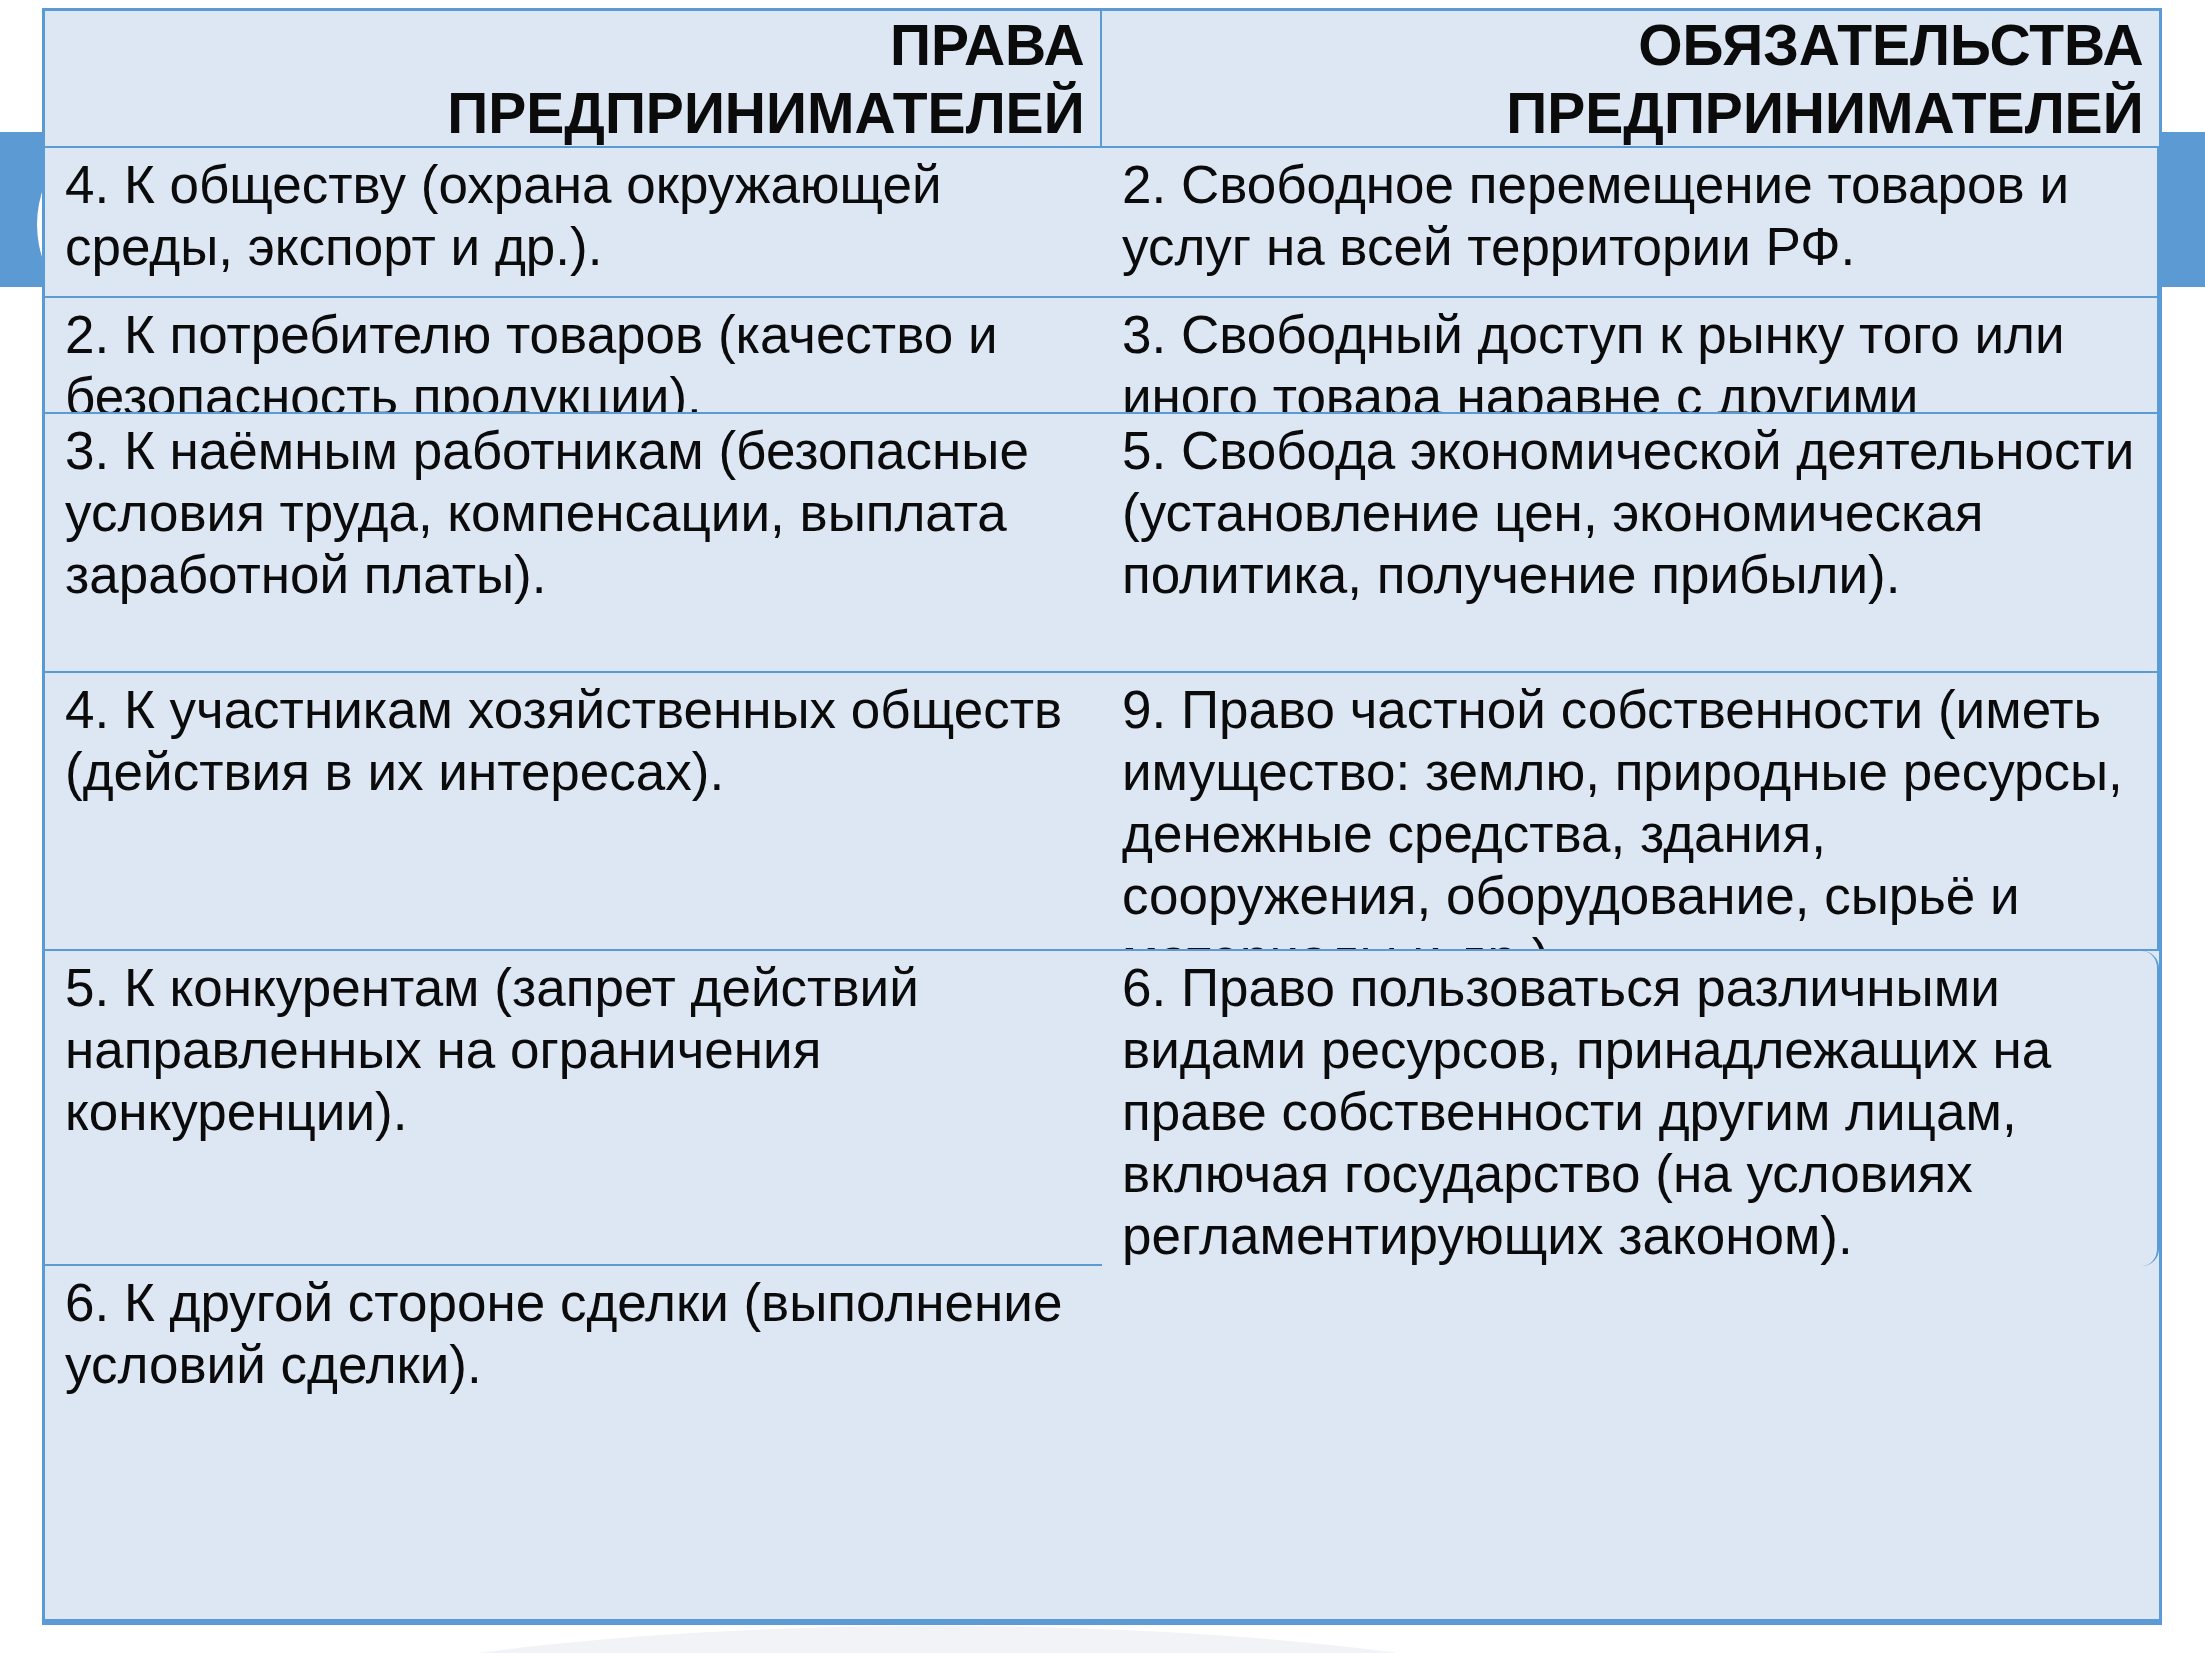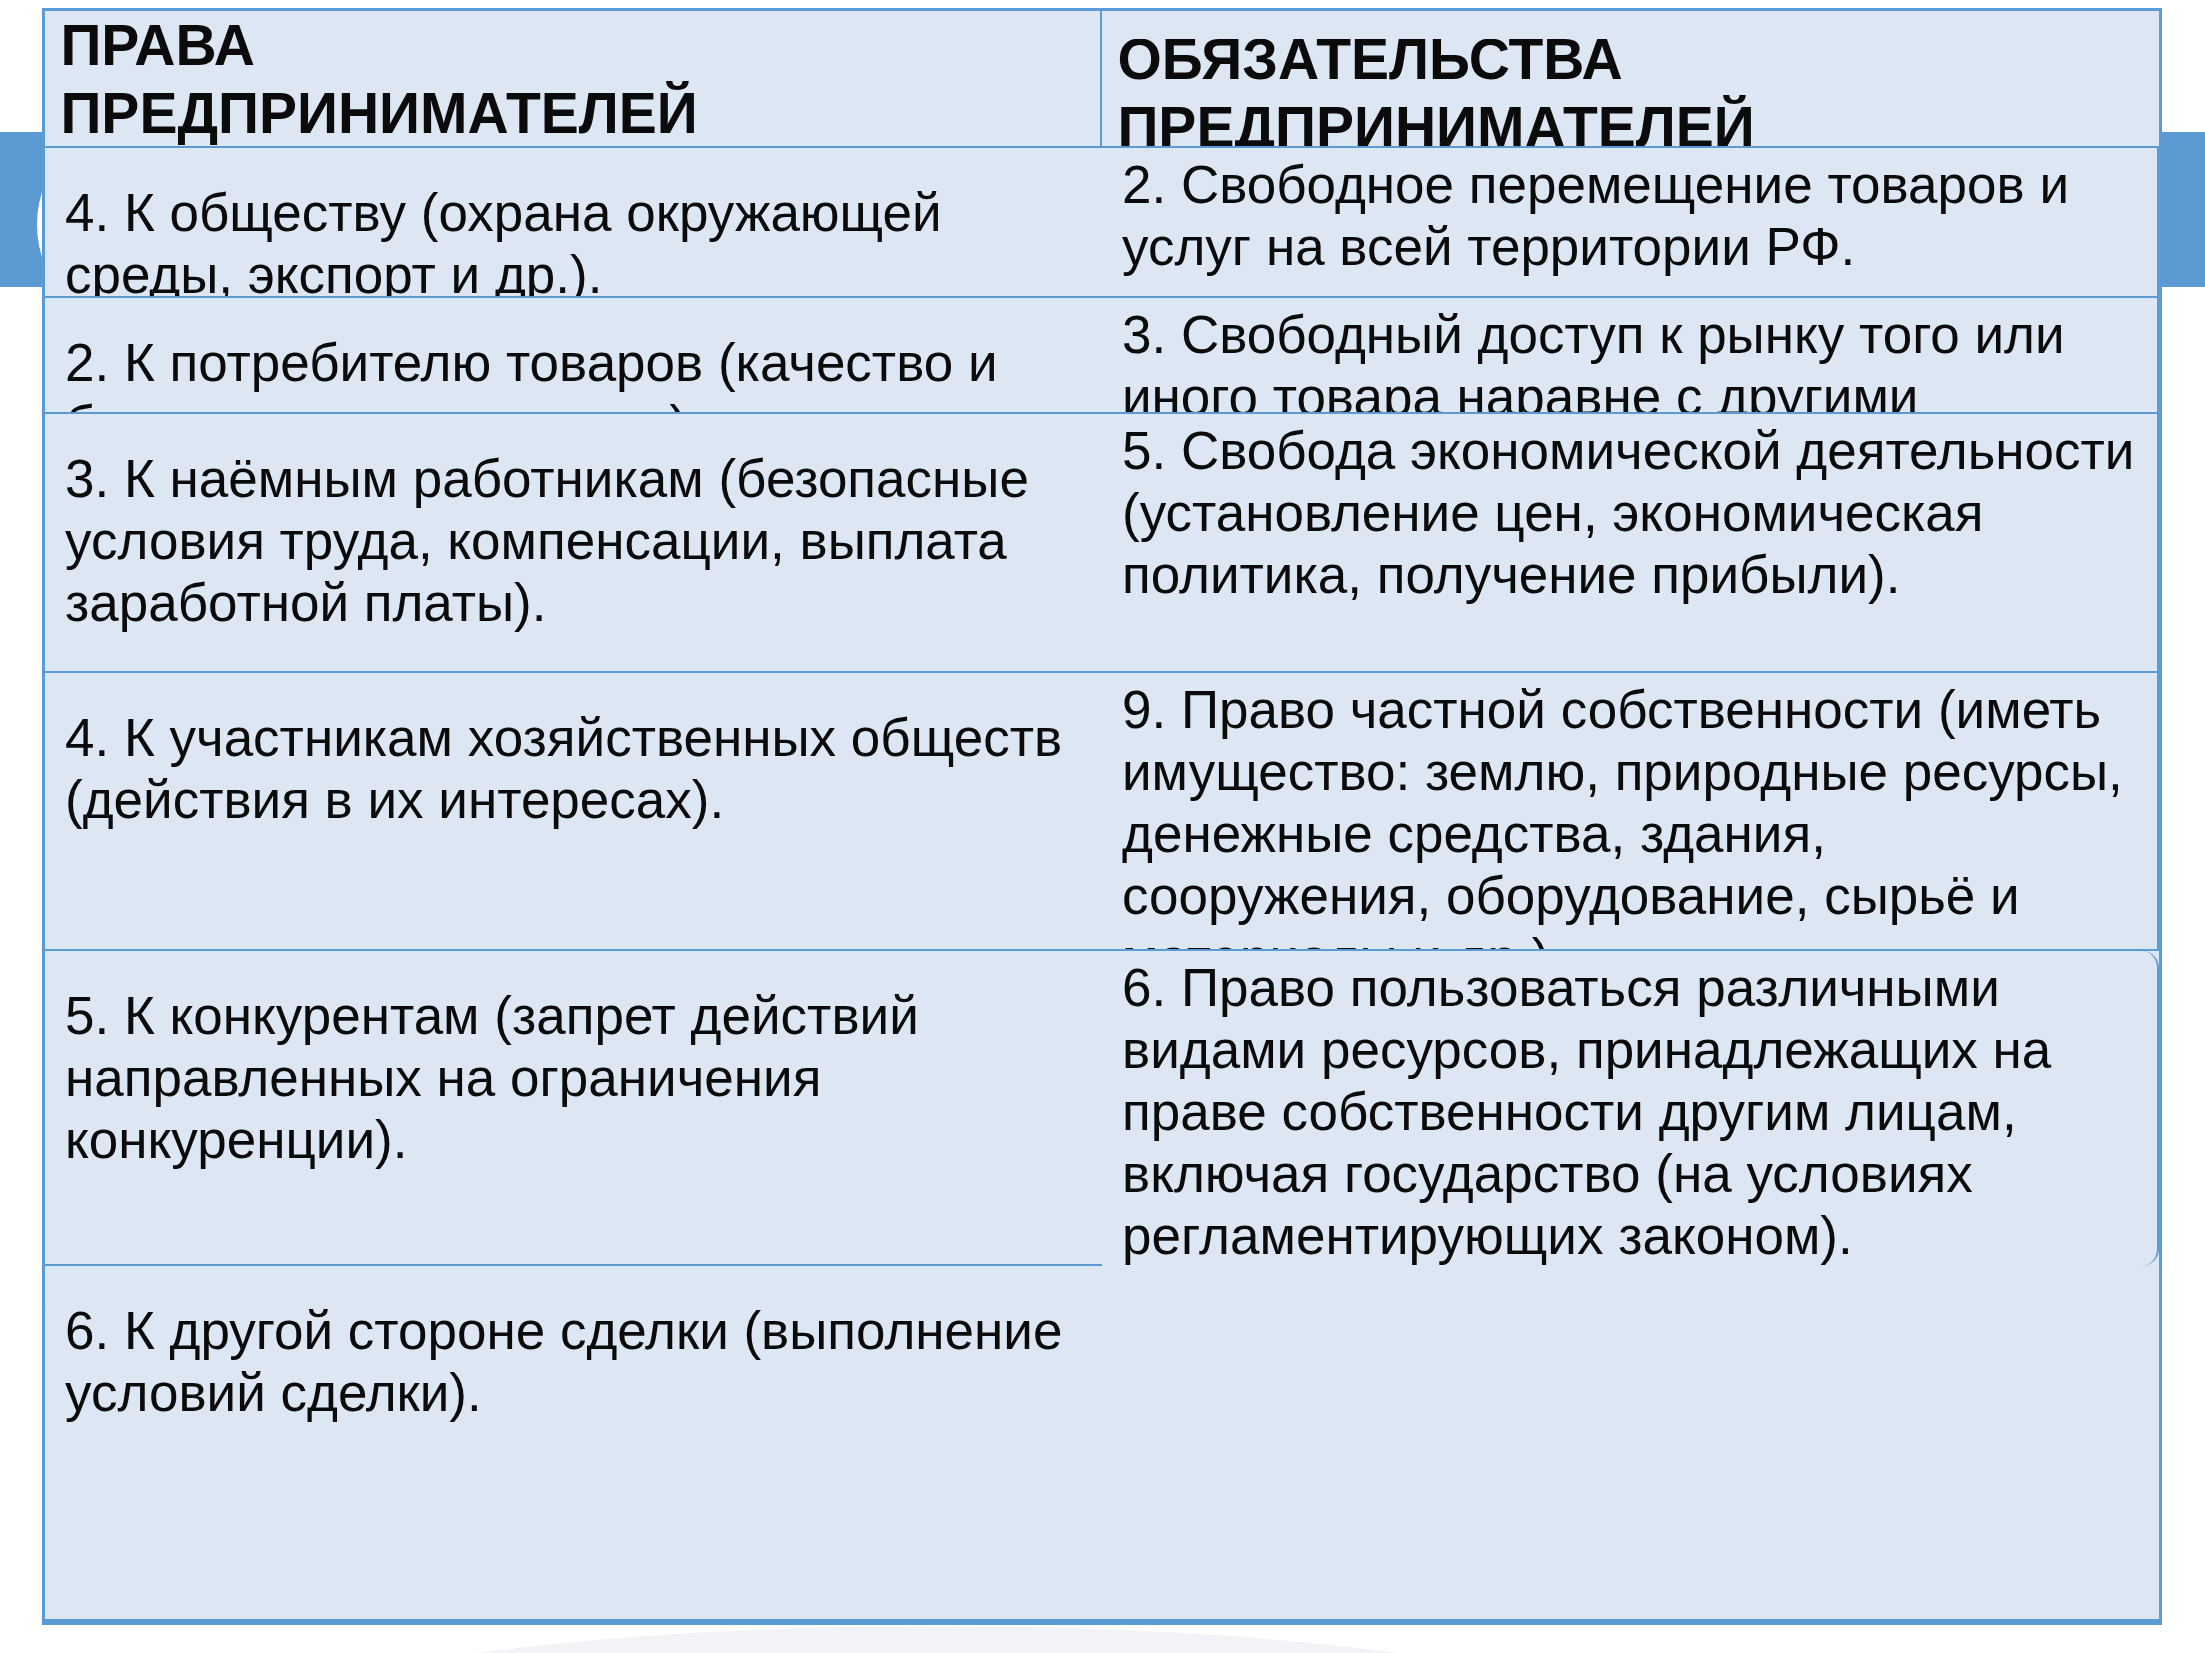--- a/index.html
+++ b/index.html
@@ -82,7 +82,7 @@
     font-weight: bold;
     font-size: 57px;
     line-height: 68px;
-    text-align: left;
+    text-align: right;
     display: flex;
     flex-direction: column;
     justify-content: center;

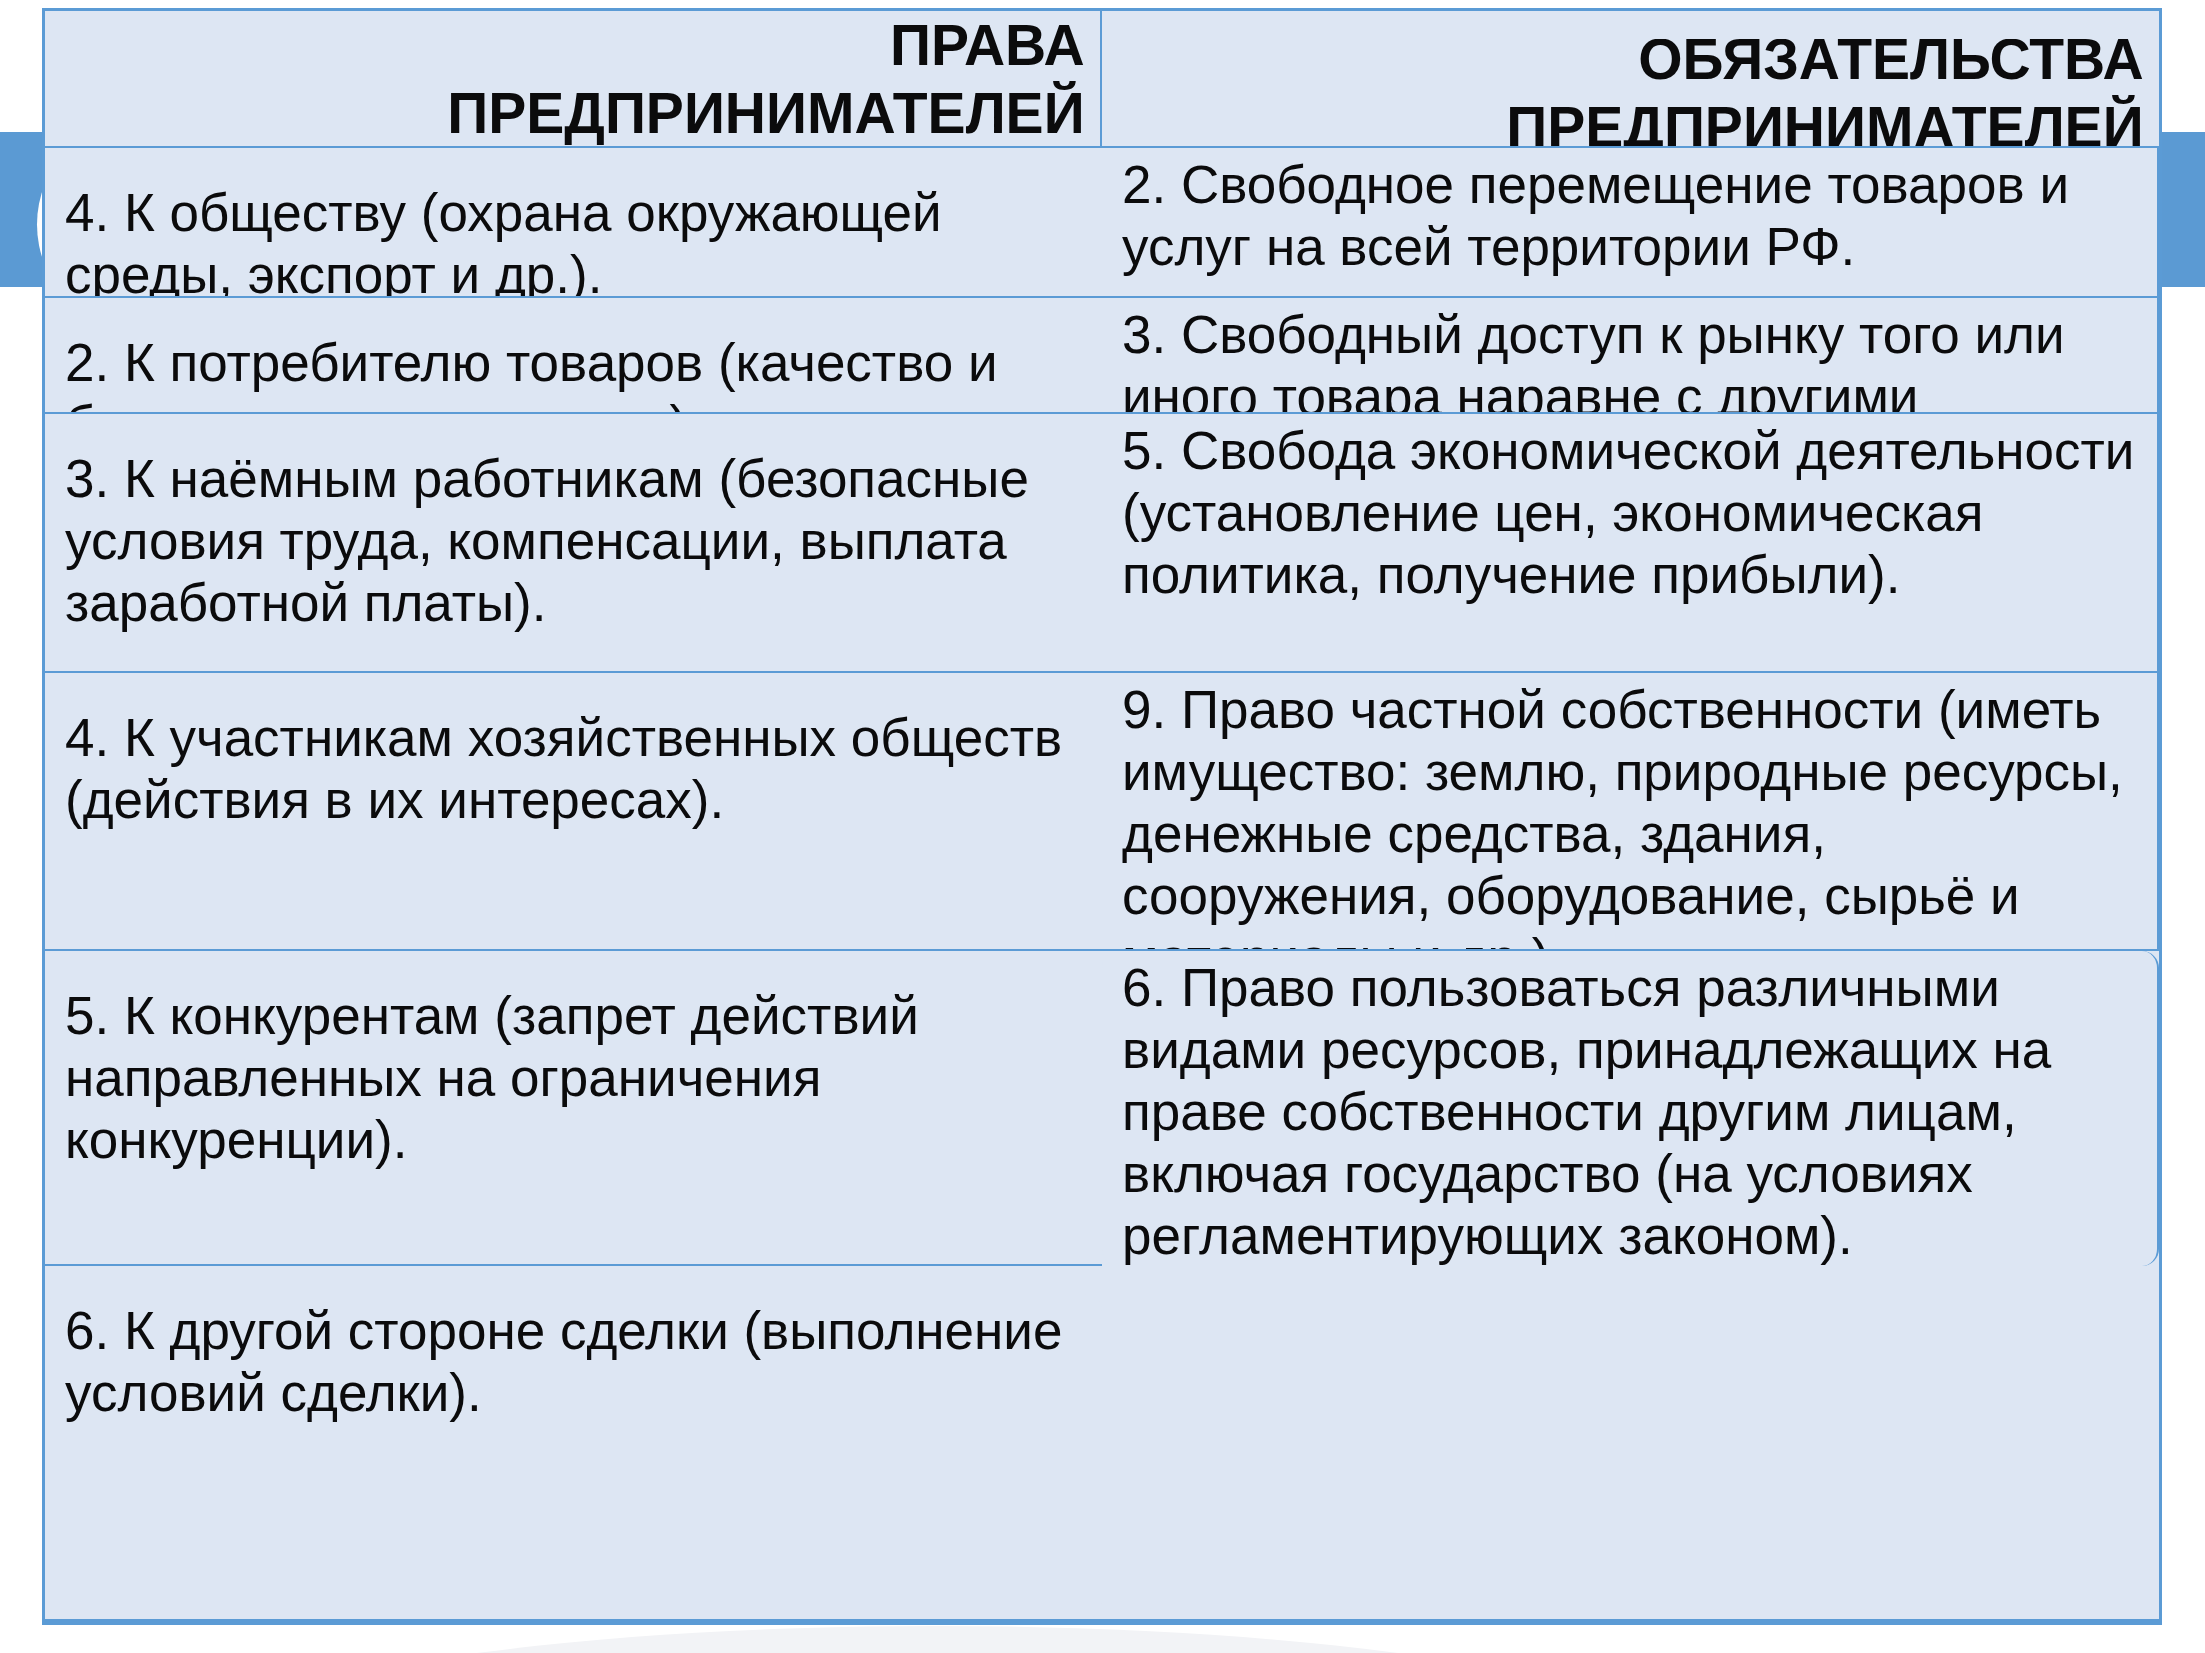--- a/index.html
+++ b/index.html
@@ -76,7 +76,7 @@
     padding: 5.5px 15.4px 0 20px;
     overflow: hidden;
   }
-  .cell.last-col { border-right: none; margin-top: 28px; }
+  .cell.last-col { border-right: none; }
   .cell.last-row { border-bottom: none; border-radius: 17px; }
   .cell.header {
     font-weight: bold;

